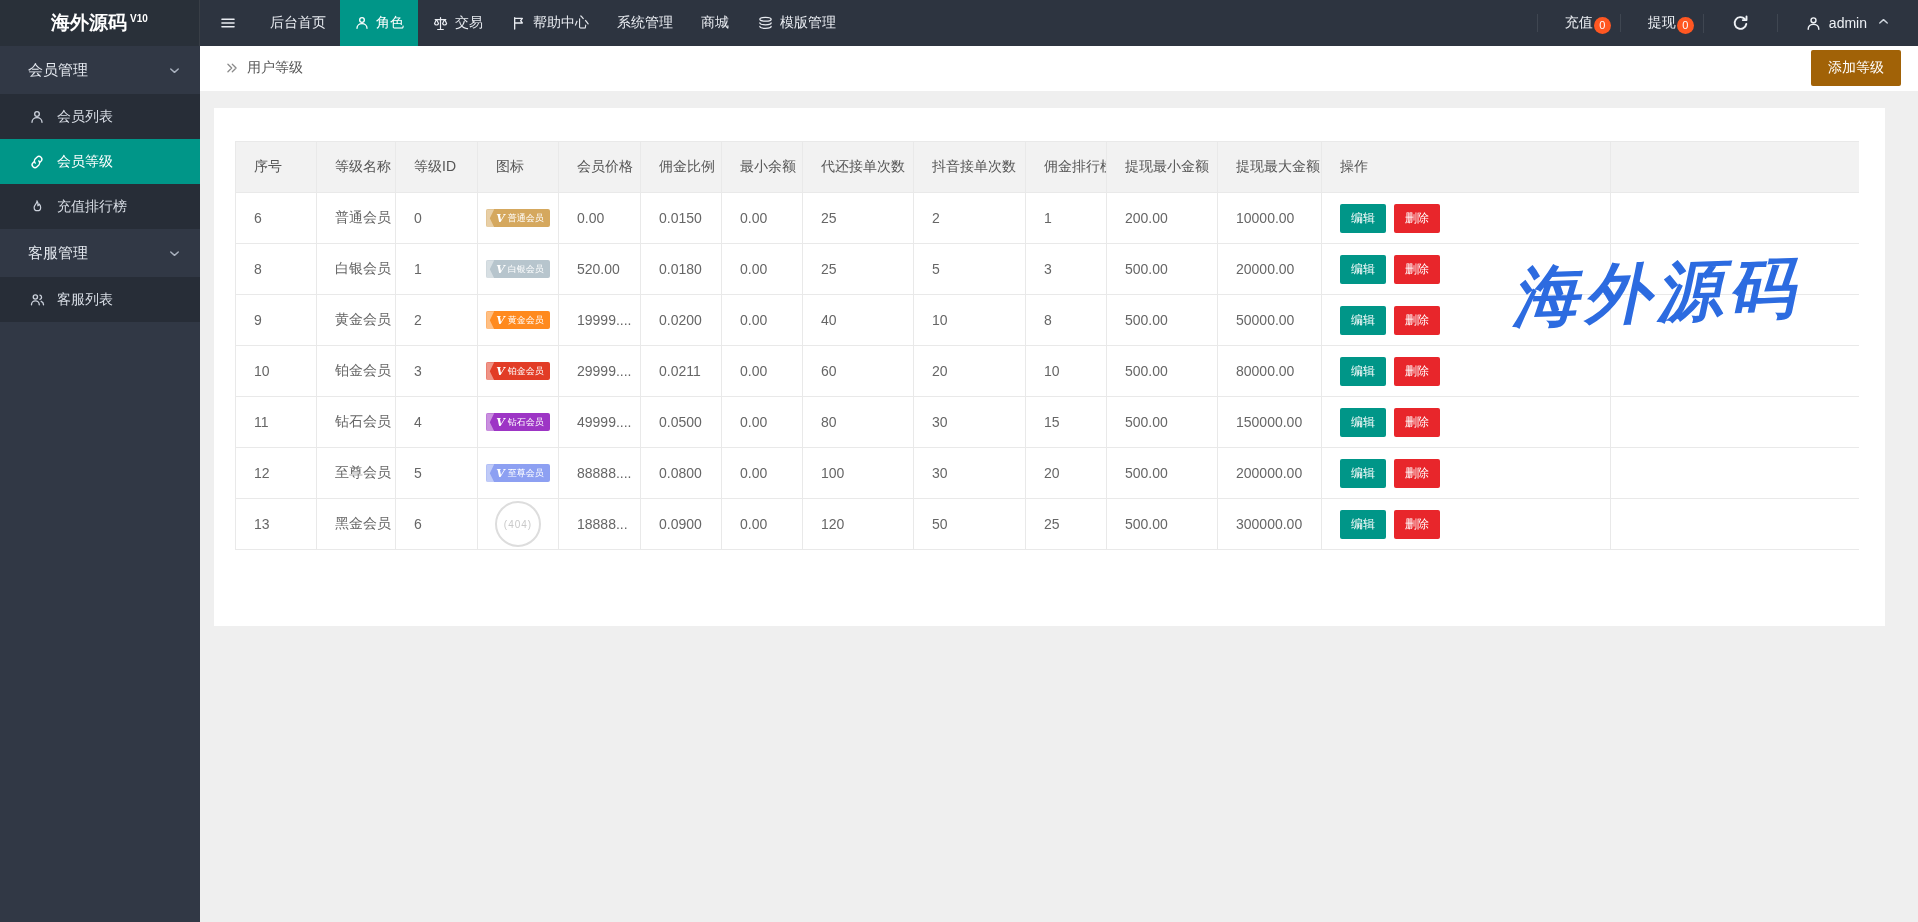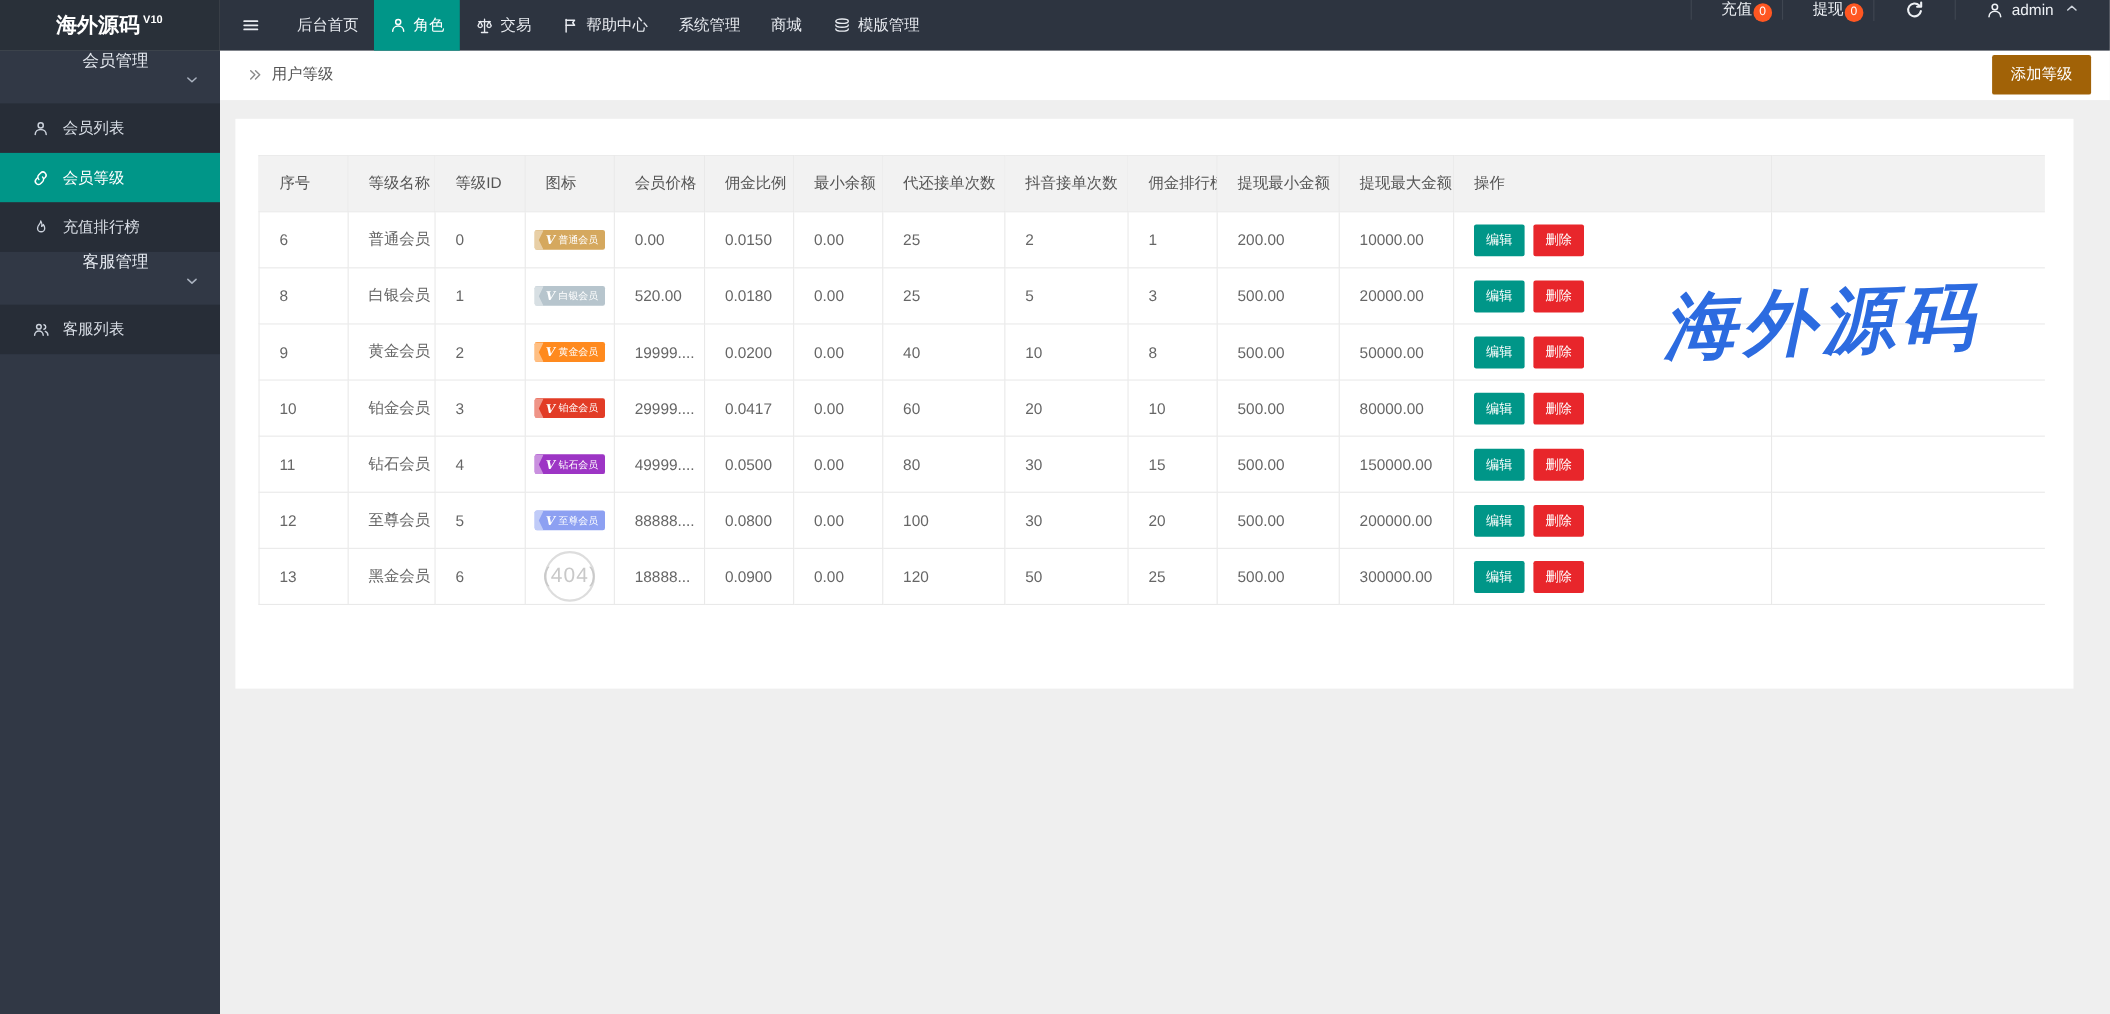--- a/index.html
+++ b/index.html
@@ -17,7 +17,7 @@
   .nav-item.hamburger { padding:0 19px; }
   .nav-item.active { background:#009688; color:#fff; }
   .nav-ico svg, .side-ico svg { display:block; }
-  .top-right { margin-left:auto; display:flex; align-items:flex-start; }
+  .top-right { margin-left:auto; display:flex; align-items:center; }
   .tr-item { position:relative; display:flex; align-items:center; gap:7px; padding:0 27px;
     border-left:1px solid rgba(255,255,255,.09); font-size:14px; cursor:pointer; }
   .count-badge { position:absolute; top:3px; right:9px; min-width:17px; height:17px;

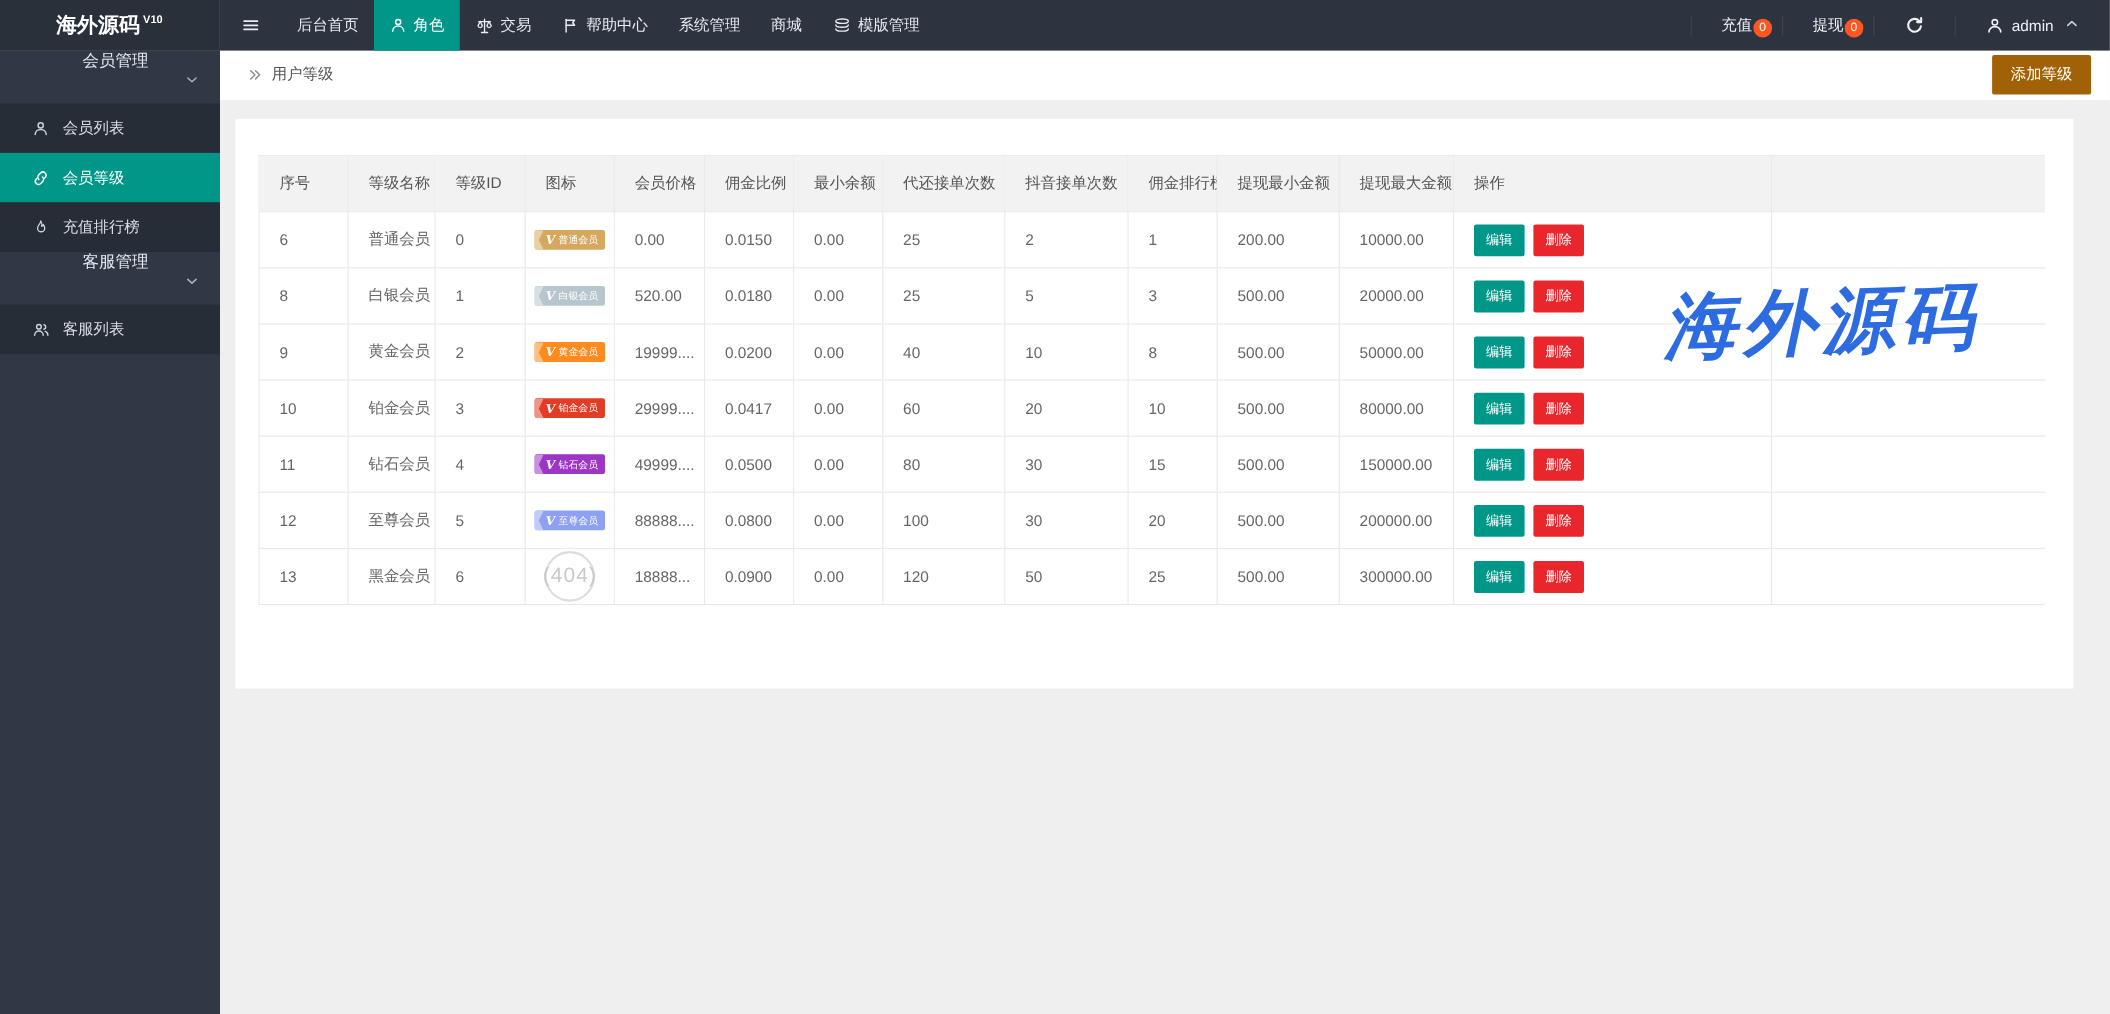--- a/index.html
+++ b/index.html
@@ -29,7 +29,7 @@
   .sidebar { position:absolute; top:46px; left:0; width:200px; height:876px;
     background:#313845; color:#dde2ea; z-index:15; }
   .side-group-header { height:48px; display:flex; align-items:center;
-    padding:0 18px 0 28px; font-size:15px; color:#e4e8ef; cursor:pointer;flex-direction:column; }
+    padding:0 18px 0 28px; font-size:15px; color:#e4e8ef; cursor:pointer; }
   .side-group-header .chev { margin-left:auto; color:#aab2bf; display:flex; }
   .side-item { height:45px; display:flex; align-items:center; gap:11px; padding-left:28px;
     background:#272d37; font-size:14px; color:#d9dee6; cursor:pointer; }

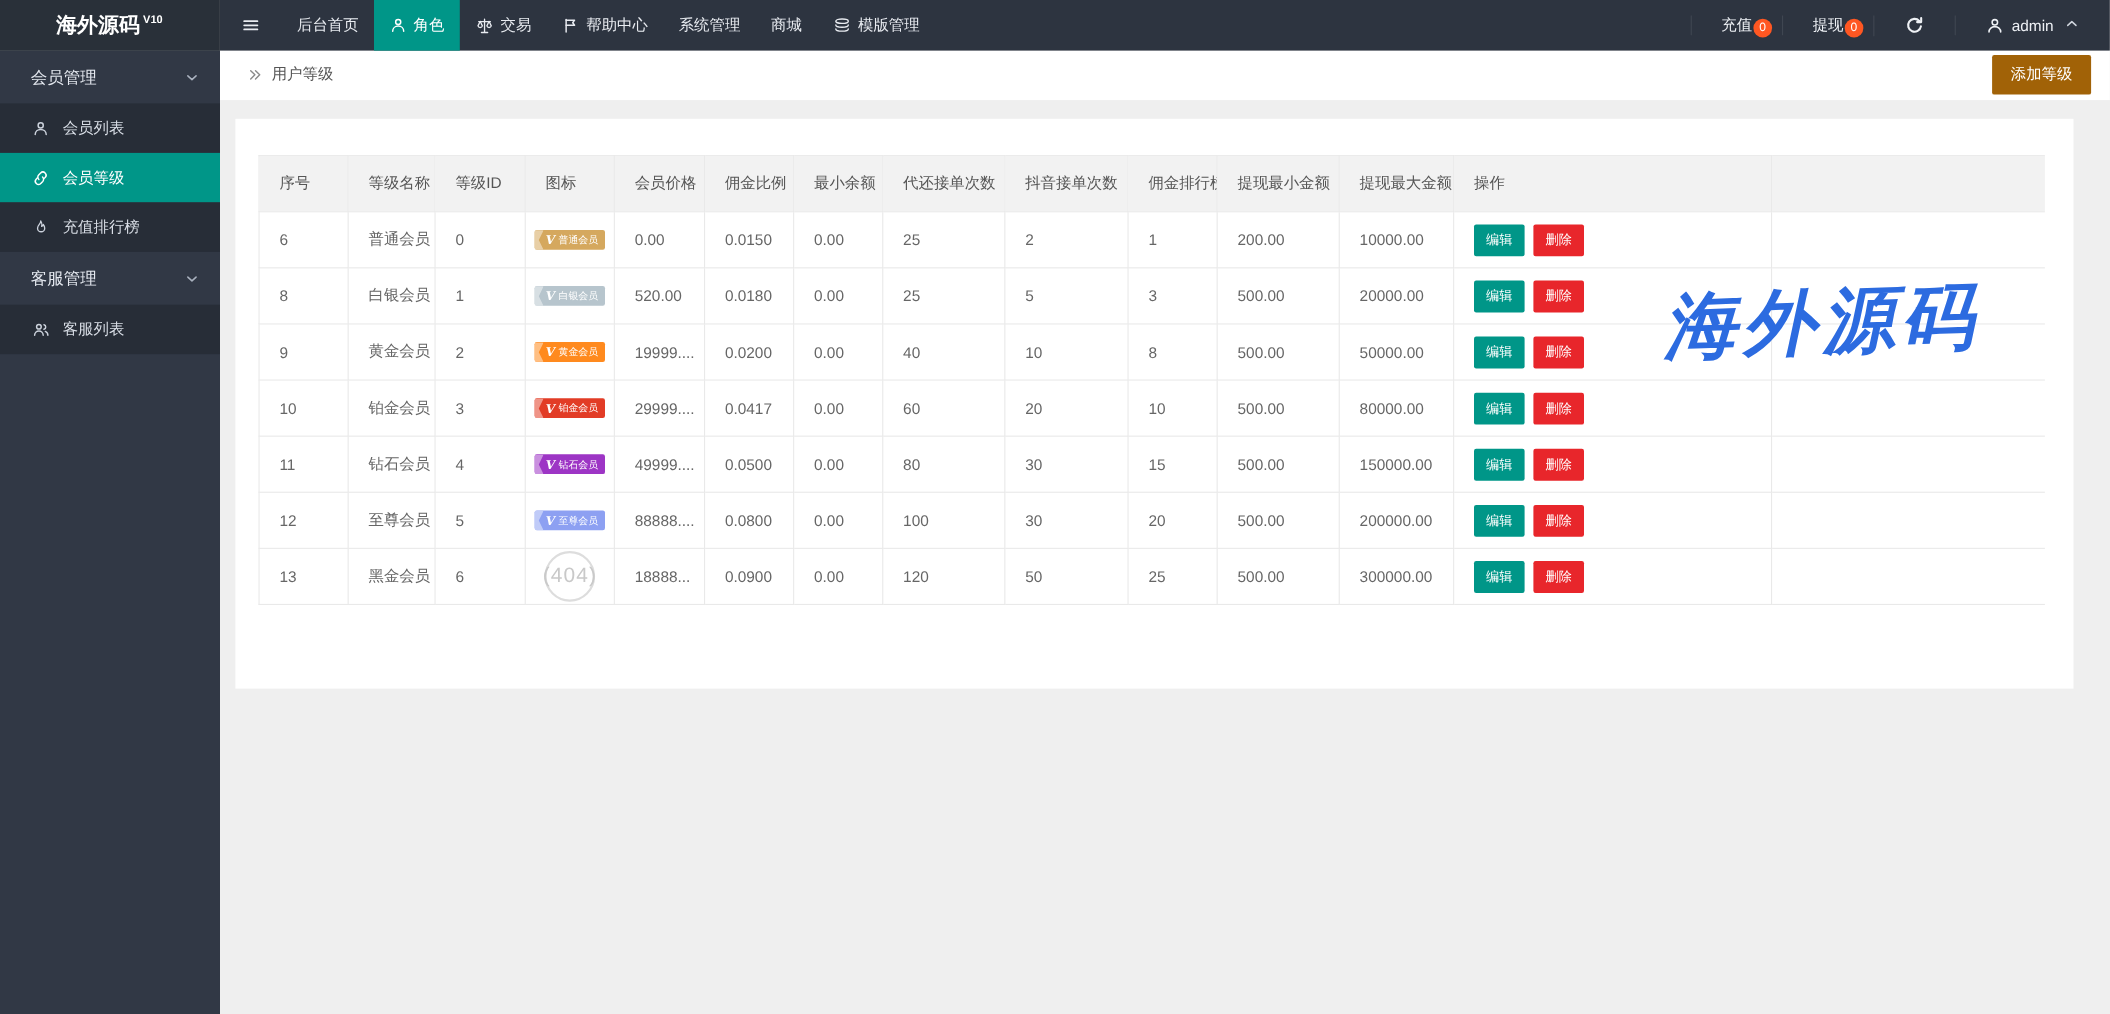--- a/index.html
+++ b/index.html
@@ -350,7 +350,7 @@
                 <em>铂金会员</em>
               </span></td>
             <td>29999....</td>
-            <td>0.0417</td>
+            <td>0.0211</td>
             <td>0.00</td>
             <td>60</td>
             <td>20</td>

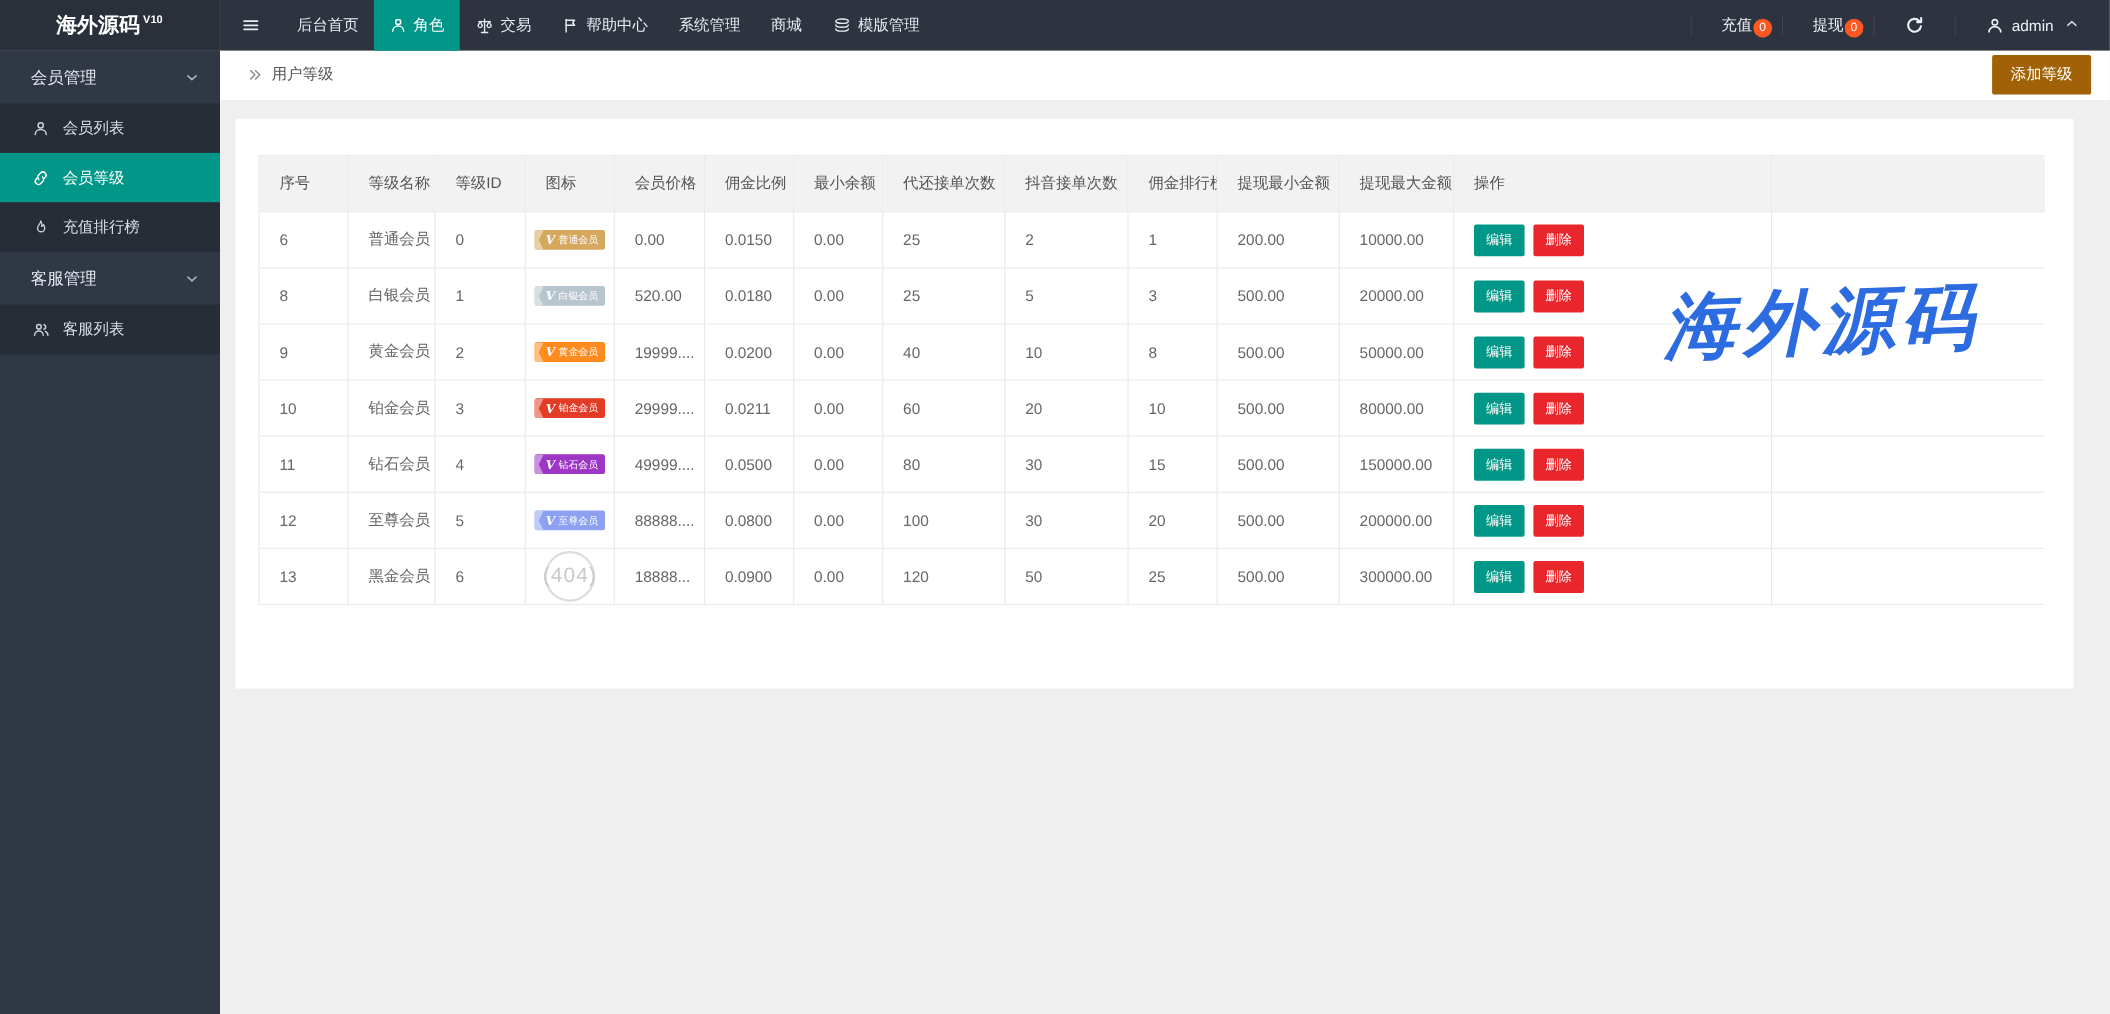--- a/index.html
+++ b/index.html
@@ -65,7 +65,7 @@
 
   .b404 { width:46px; height:46px; border:2px solid #ddd; border-radius:50%;
     display:flex; align-items:center; justify-content:center; color:#c9c9c9;
-    font-size:19px; margin:0 auto; letter-spacing:1px; }
+    font-size:10px; margin:0 auto; letter-spacing:1px; }
 
   .mini-btn { display:inline-block; padding:6px 11px; border-radius:2px; color:#fff;
     font-size:12px; border:none; cursor:pointer; margin-right:8px; }

